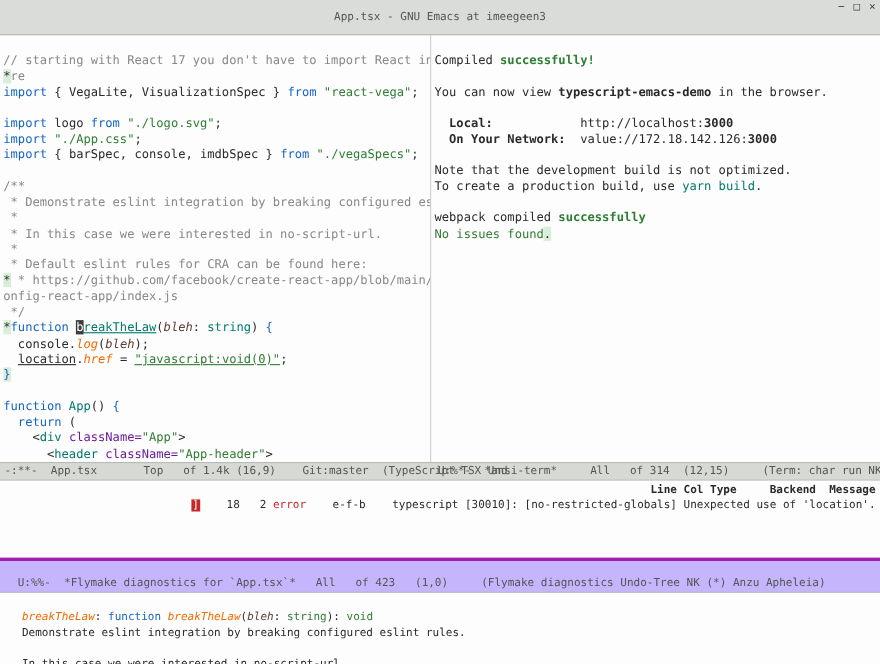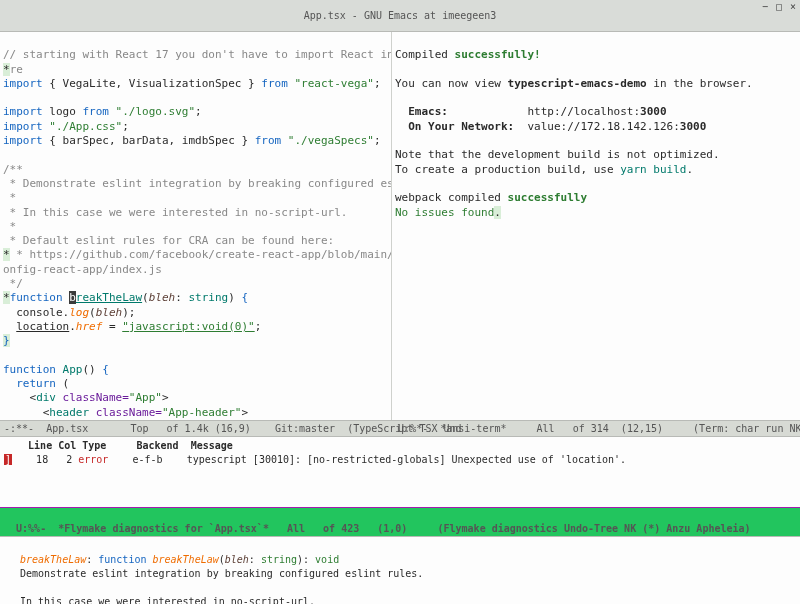--- a/index.html
+++ b/index.html
@@ -162,7 +162,7 @@
 
 <span>You can now view </span><span class="bold">typescript-emacs-demo</span><span> in the browser.</span>
 
-<span class="bold">  Emacs:</span><span>            http://localhost:</span><span class="bold">3000</span>
+<span class="bold">  Local:</span><span>            http://localhost:</span><span class="bold">3000</span>
 <span class="bold">  On Your Network:</span><span>  value://172.18.142.126:</span><span class="bold">3000</span>
 
 <span>Note that the development build is not optimized.</span>

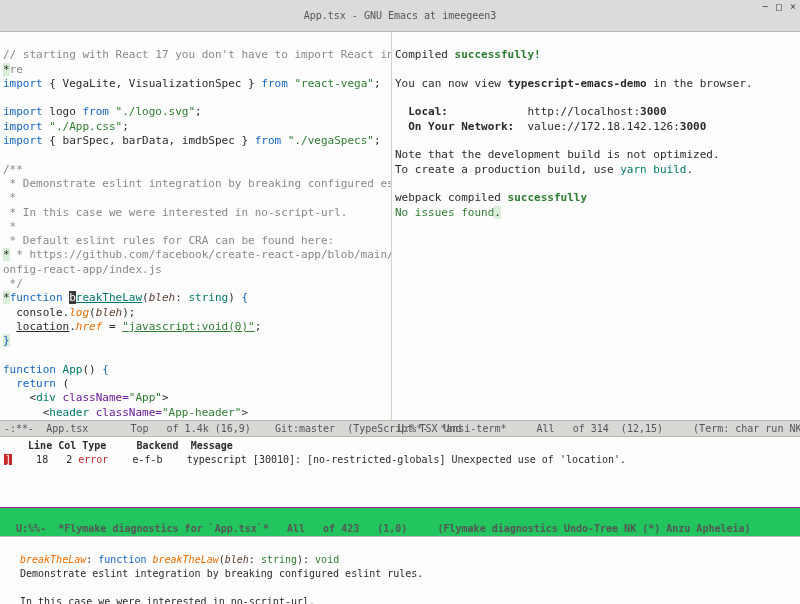--- a/index.html
+++ b/index.html
@@ -127,7 +127,7 @@
 
 <span class="kw-blue">import</span><span> logo </span><span class="kw-blue">from</span><span class="kw-green"> "./logo.svg"</span><span>;</span>
 <span class="kw-blue">import</span><span class="kw-green"> "./App.css"</span><span>;</span>
-<span class="kw-blue">import</span><span> { barSpec, barData, imdbSpec } </span><span class="kw-blue">from</span><span class="kw-green"> "./vegaSpecs"</span><span>;</span>
+<span class="kw-blue">import</span><span> { barSpec, console, imdbSpec } </span><span class="kw-blue">from</span><span class="kw-green"> "./vegaSpecs"</span><span>;</span>
 
 <span class="kw-comment">/**</span>
 <span class="kw-comment"> * Demonstrate eslint integration by breaking configured eslint rules.</span>

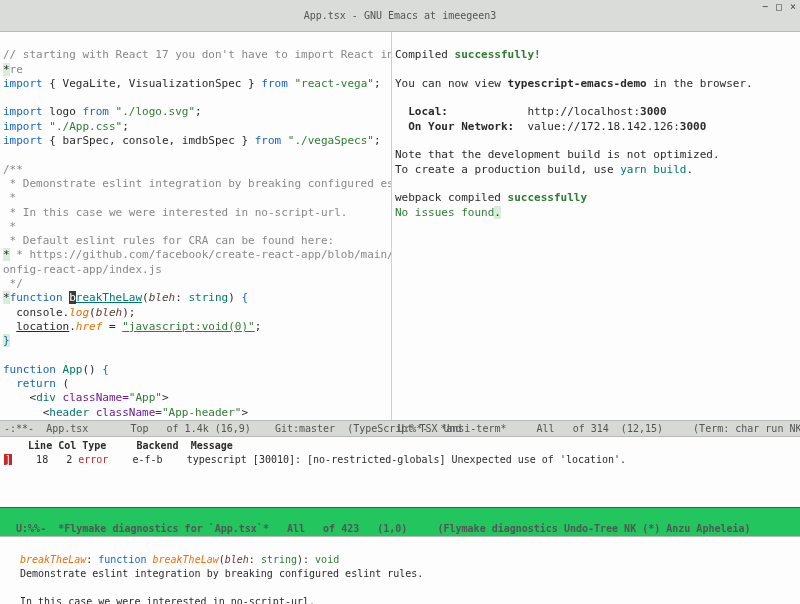--- a/index.html
+++ b/index.html
@@ -76,6 +76,7 @@
     height: 70px;
     font-size: 10px;
     line-height: 1.4;
+    text-align: right;
   }
   .diag-row { white-space: pre; }
   .note { color: #2e7d32; }

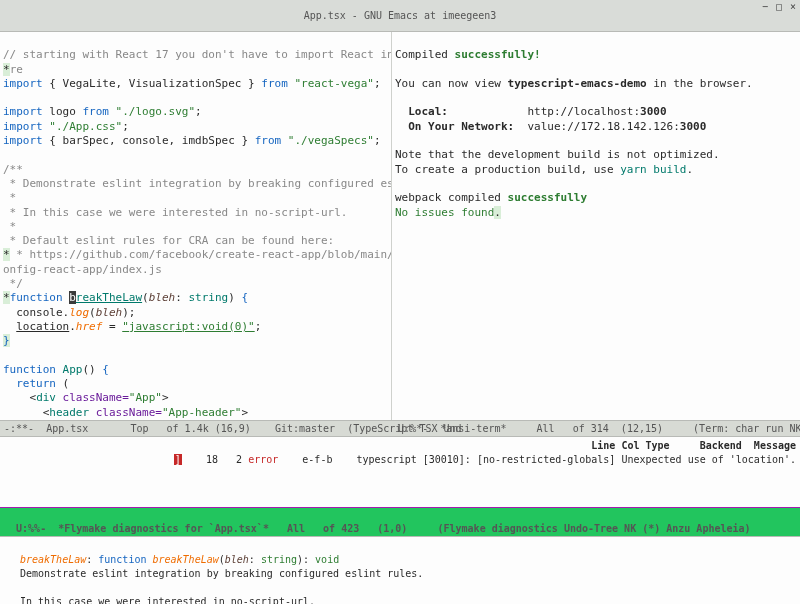--- a/index.html
+++ b/index.html
@@ -83,14 +83,13 @@
   .warning { color: #ef6c00; }
   .error { color: #c62828; }
   .modeline2 {
-    background: #22c55e;
-    border-top: 1px solid #a21caf;
+    background: #c4b5fd;
+    border-top: 3px solid #a21caf;
     border-bottom: 1px solid #b8bab6;
     font-size: 10px;
     padding: 1px 4px;
     white-space: pre;
     color: #555;
-    font-weight: bold;
   }
   .bottom-pane {
     padding: 2px 20px;

